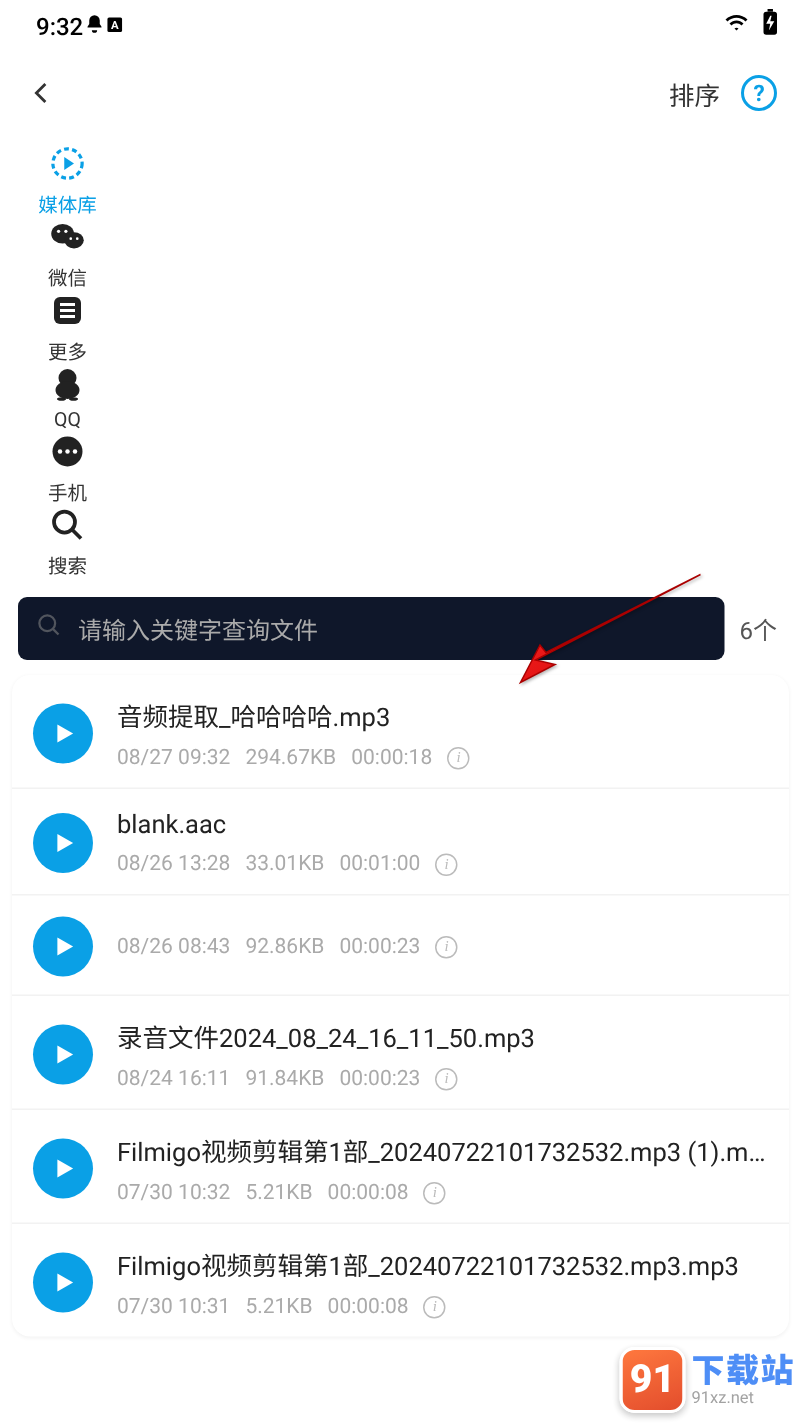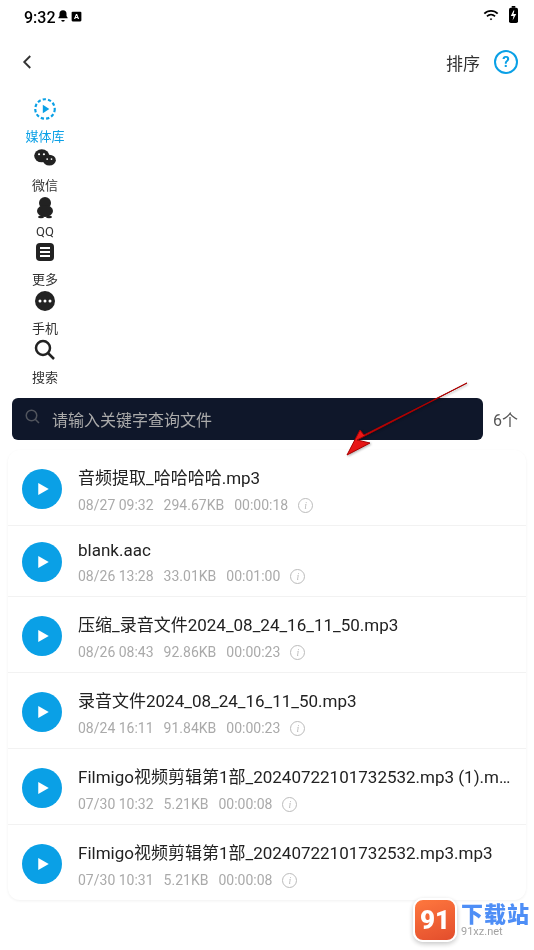--- a/index.html
+++ b/index.html
@@ -238,6 +238,17 @@
   </div>
   <div class="tab">
     <div class="tab-icon">
+      <svg width="24" height="24" viewBox="0 0 24 24" fill="#222">
+          <rect x="3" y="3" width="18" height="18" rx="4"></rect>
+          <rect x="7" y="7" width="10" height="2" fill="#fff"></rect>
+          <rect x="7" y="11" width="10" height="2" fill="#fff"></rect>
+          <rect x="7" y="15" width="10" height="2" fill="#fff"></rect>
+        </svg>
+    </div>
+    <div class="tab-label">更多</div>
+  </div>
+  <div class="tab">
+    <div class="tab-icon">
       <svg width="24" height="26" viewBox="0 0 24 24" fill="#222">
           <ellipse cx="12" cy="8" rx="6" ry="6"></ellipse>
           <ellipse cx="12" cy="16" rx="8" ry="6"></ellipse>
@@ -246,17 +257,6 @@
         </svg>
     </div>
     <div class="tab-label">QQ</div>
-  </div>
-  <div class="tab">
-    <div class="tab-icon">
-      <svg width="24" height="24" viewBox="0 0 24 24" fill="#222">
-          <rect x="3" y="3" width="18" height="18" rx="4"></rect>
-          <rect x="7" y="7" width="10" height="2" fill="#fff"></rect>
-          <rect x="7" y="11" width="10" height="2" fill="#fff"></rect>
-          <rect x="7" y="15" width="10" height="2" fill="#fff"></rect>
-        </svg>
-    </div>
-    <div class="tab-label">更多</div>
   </div>
   <div class="tab">
     <div class="tab-icon">

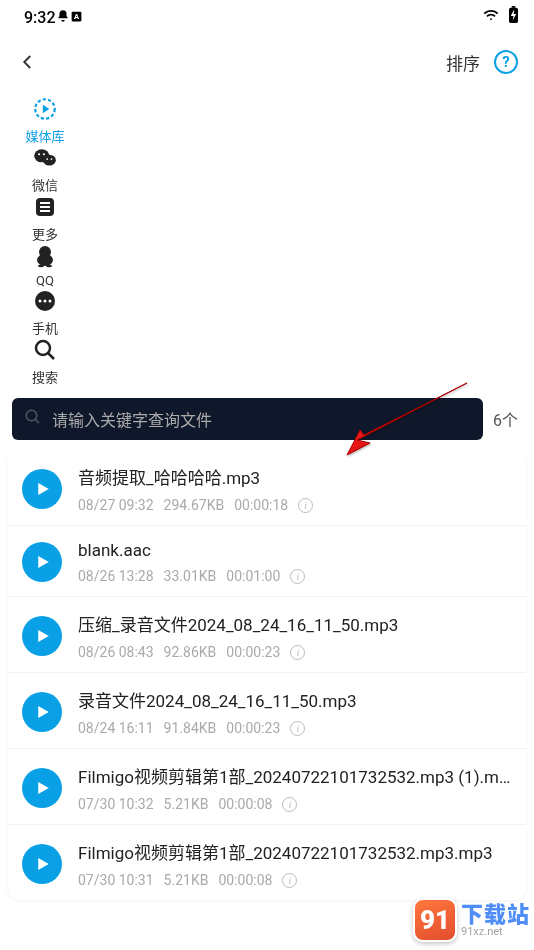--- a/index.html
+++ b/index.html
@@ -336,7 +336,6 @@
         </svg>
     </div>
     <div class="file-info">
-      <div class="file-name">压缩_录音文件2024_08_24_16_11_50.mp3</div>
       <div class="file-meta">
         <span>08/26 08:43</span>
         <span>92.86KB</span>

